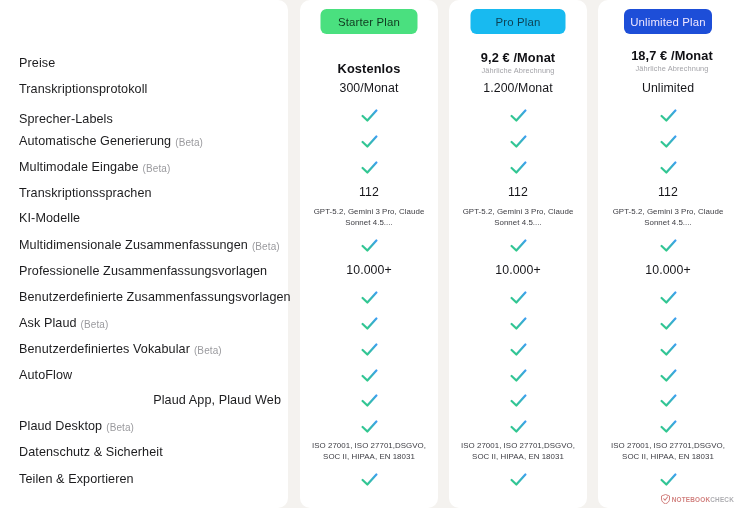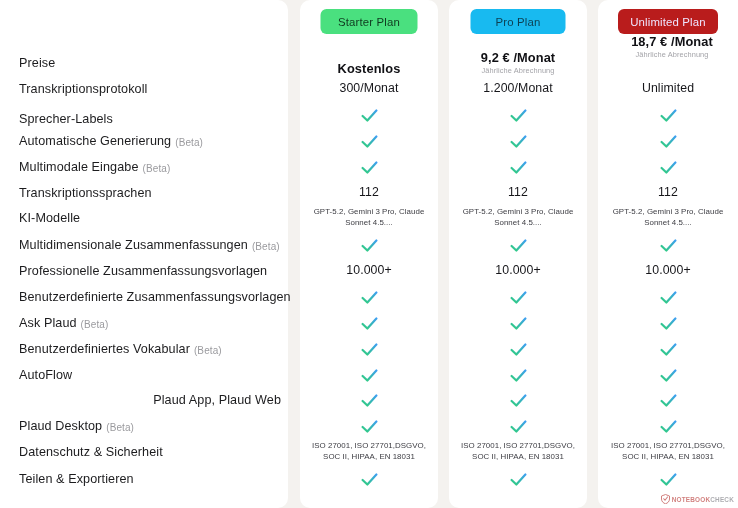--- a/index.html
+++ b/index.html
@@ -50,7 +50,7 @@
   }
   .badge.starter   { width:97px;  background:#4ae07f; color:#10391f; }
   .badge.pro       { width:95px;  background:#18baf0; color:#0d3f52; }
-  .badge.unlimited { width:100px; background:#b91c1c; color:#efe6ff; }
+  .badge.unlimited { width:88px; background:#1d4ed8; color:#efe6ff; }
 
   
   .plan-cells { position:absolute; left:0; top:0; width:100%; height:508px; }

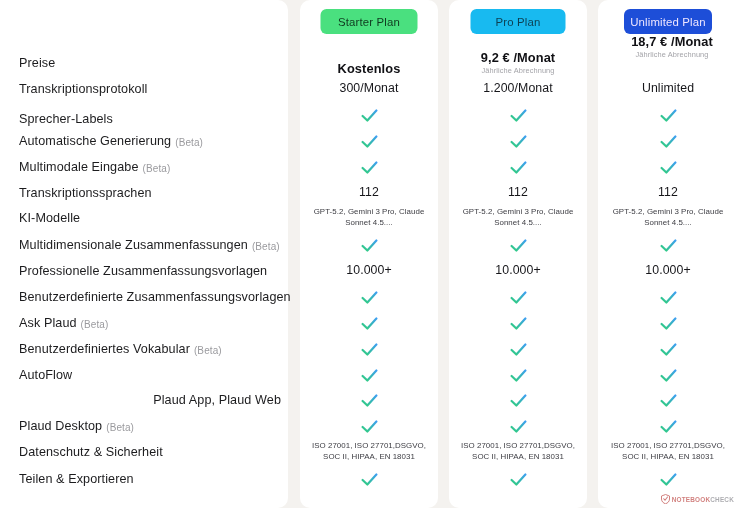--- a/index.html
+++ b/index.html
@@ -453,7 +453,7 @@
   <div class="plan-card unlimited">
     <div class="badge unlimited">Unlimited Plan</div>
     <div class="plan-cells">
-        <div class="cell" style="top: 34px; padding-left: 8px;">
+        <div class="cell" style="top: 48px; padding-left: 8px;">
           <div class="cell-price">18,7 € /Monat</div>
           <div class="cell-sub">Jährliche Abrechnung</div>
         </div>

